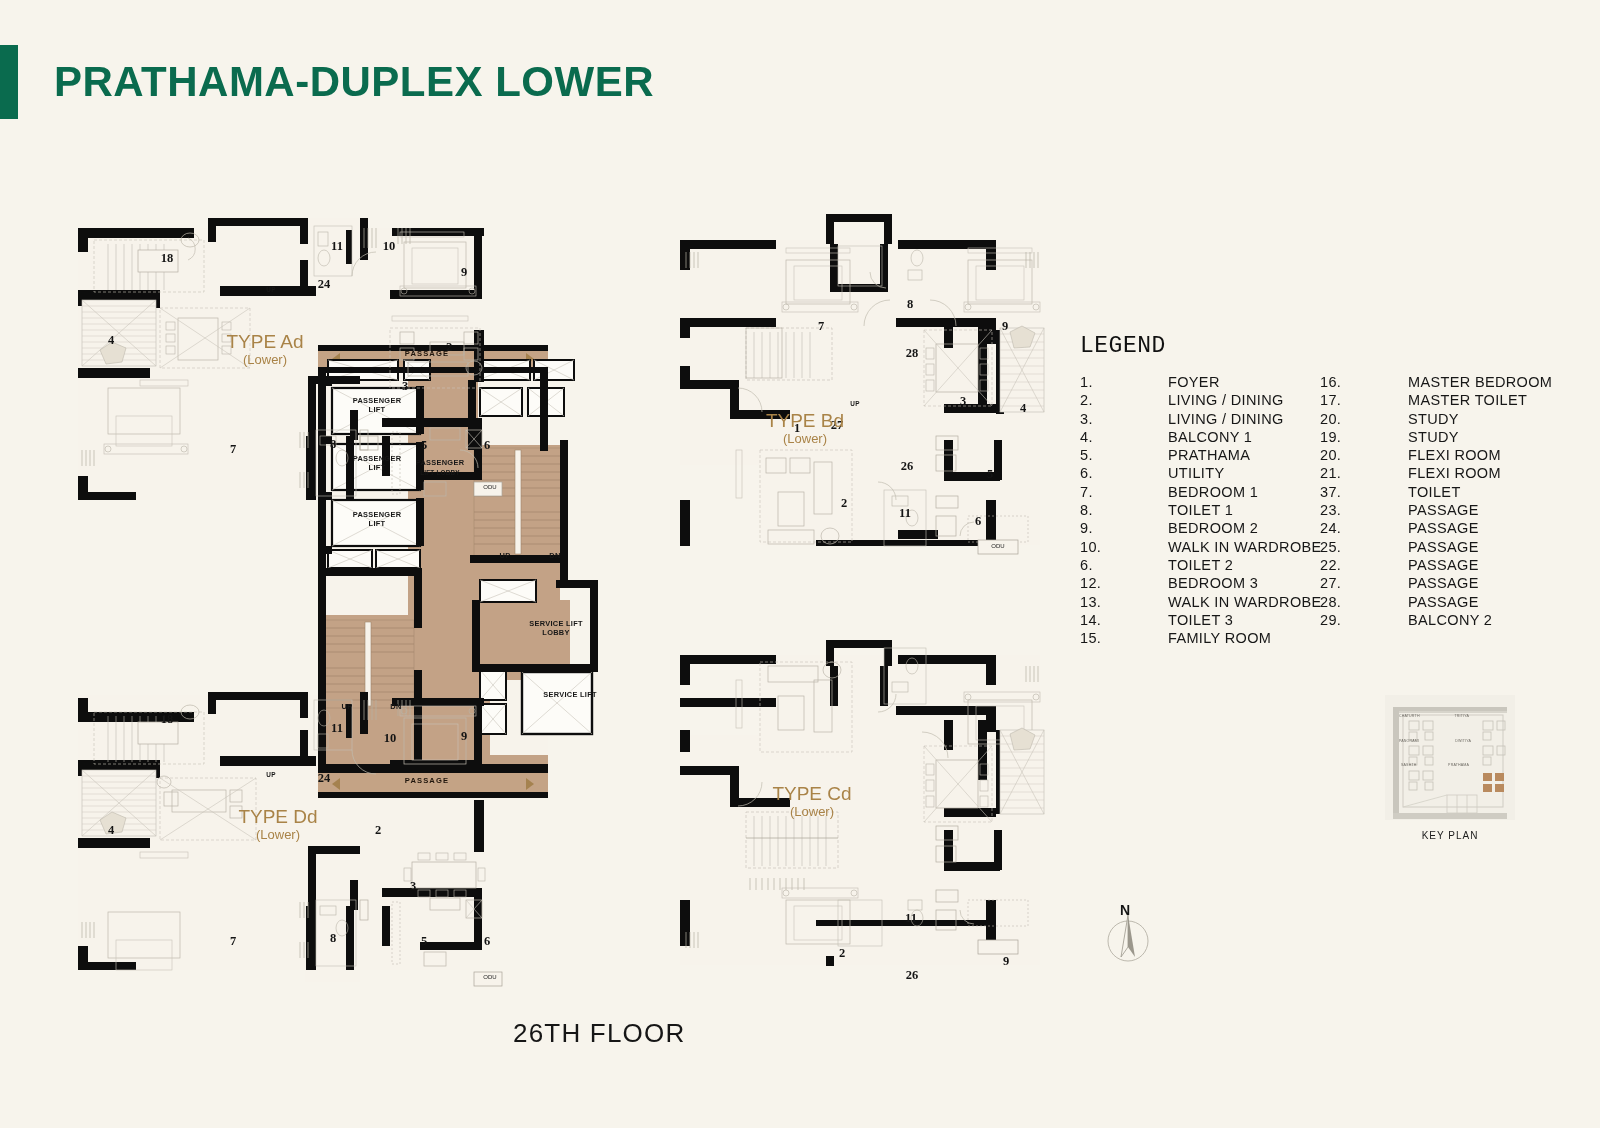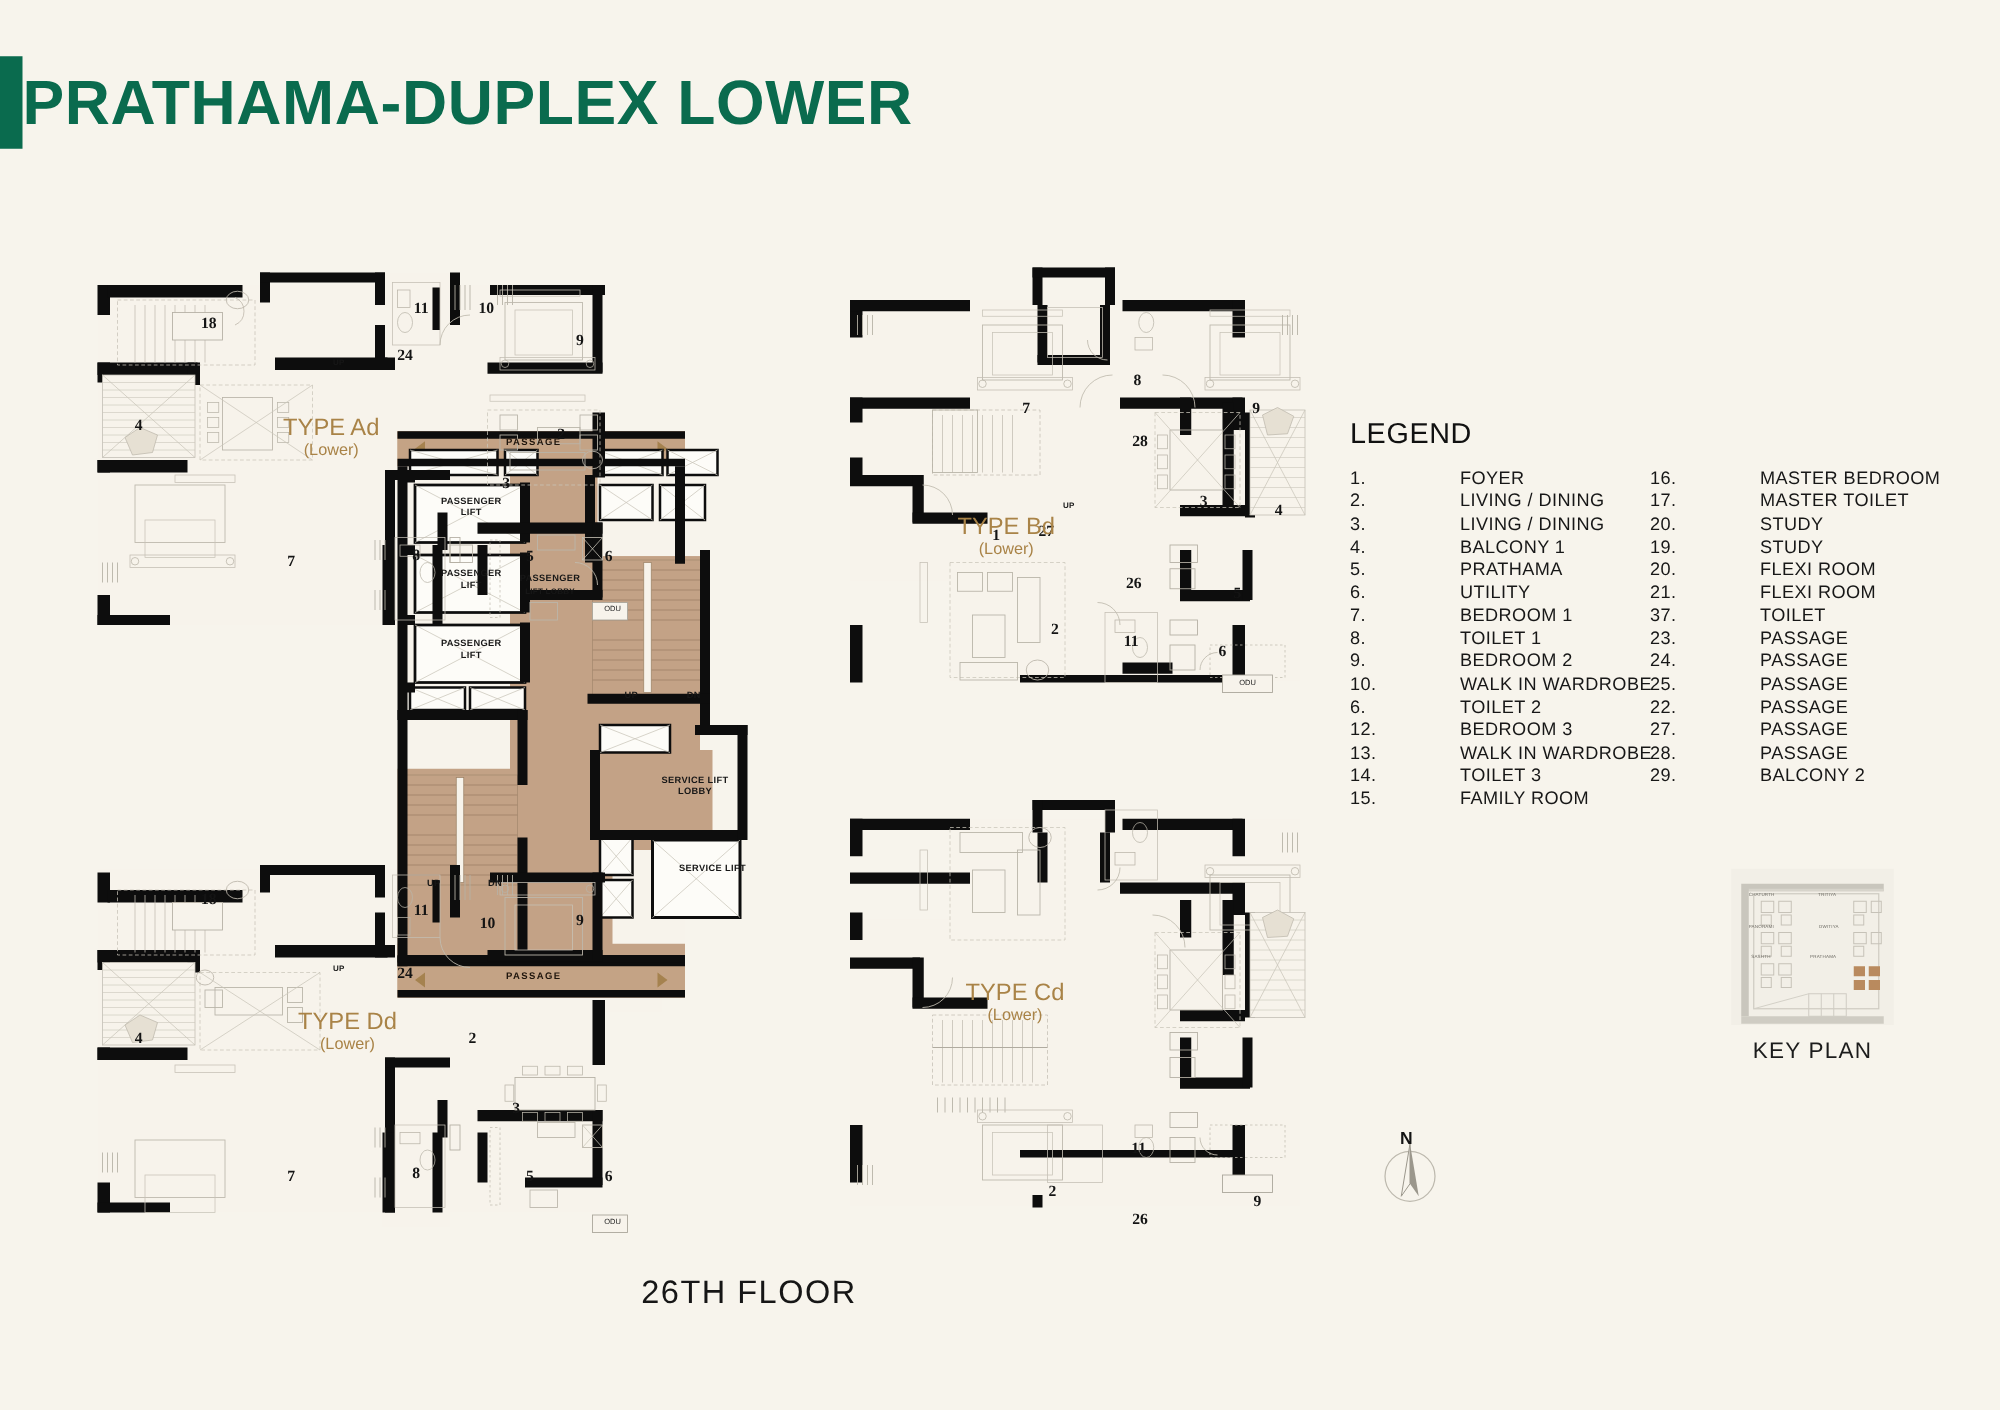--- a/index.html
+++ b/index.html
@@ -30,7 +30,8 @@
     background: #0a6b4e;
   }
   #page-title {
-    font-size: 50px;
+    margin-left: 36px;
+    font-size: 42px;
     font-weight: bold;
     letter-spacing: 0.5px;
     color: #0a6b4e;

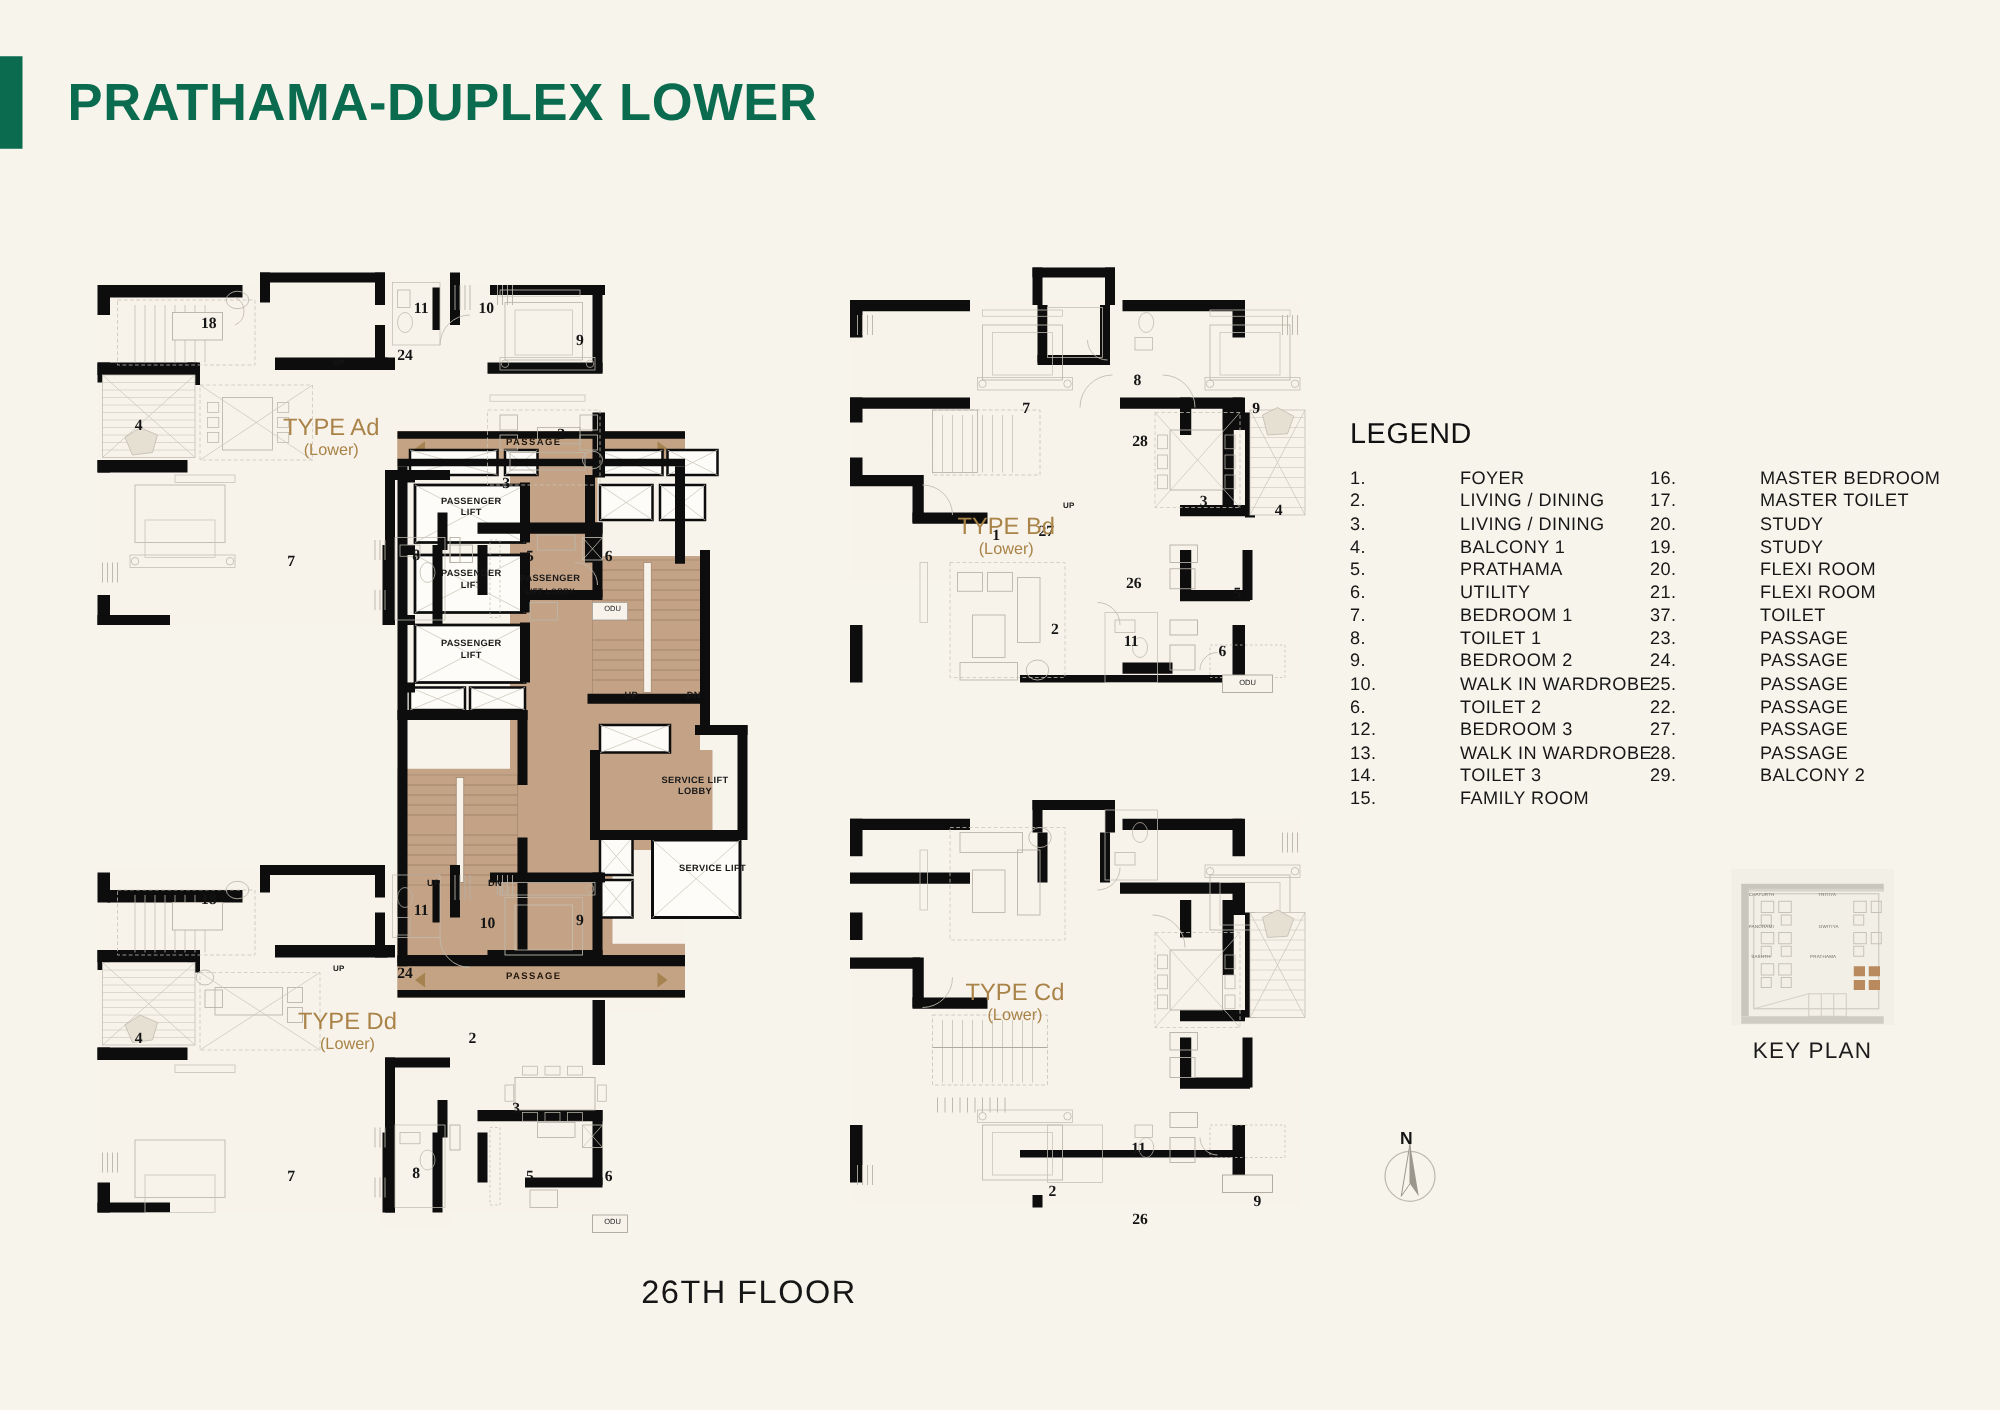--- a/index.html
+++ b/index.html
@@ -62,6 +62,7 @@
     letter-spacing: 0.5px;
     margin-bottom: 14px;
     color: #111;
+    font-family: Liberation Mono, monospace;
   }
   .legend-cols {
     display: flex;

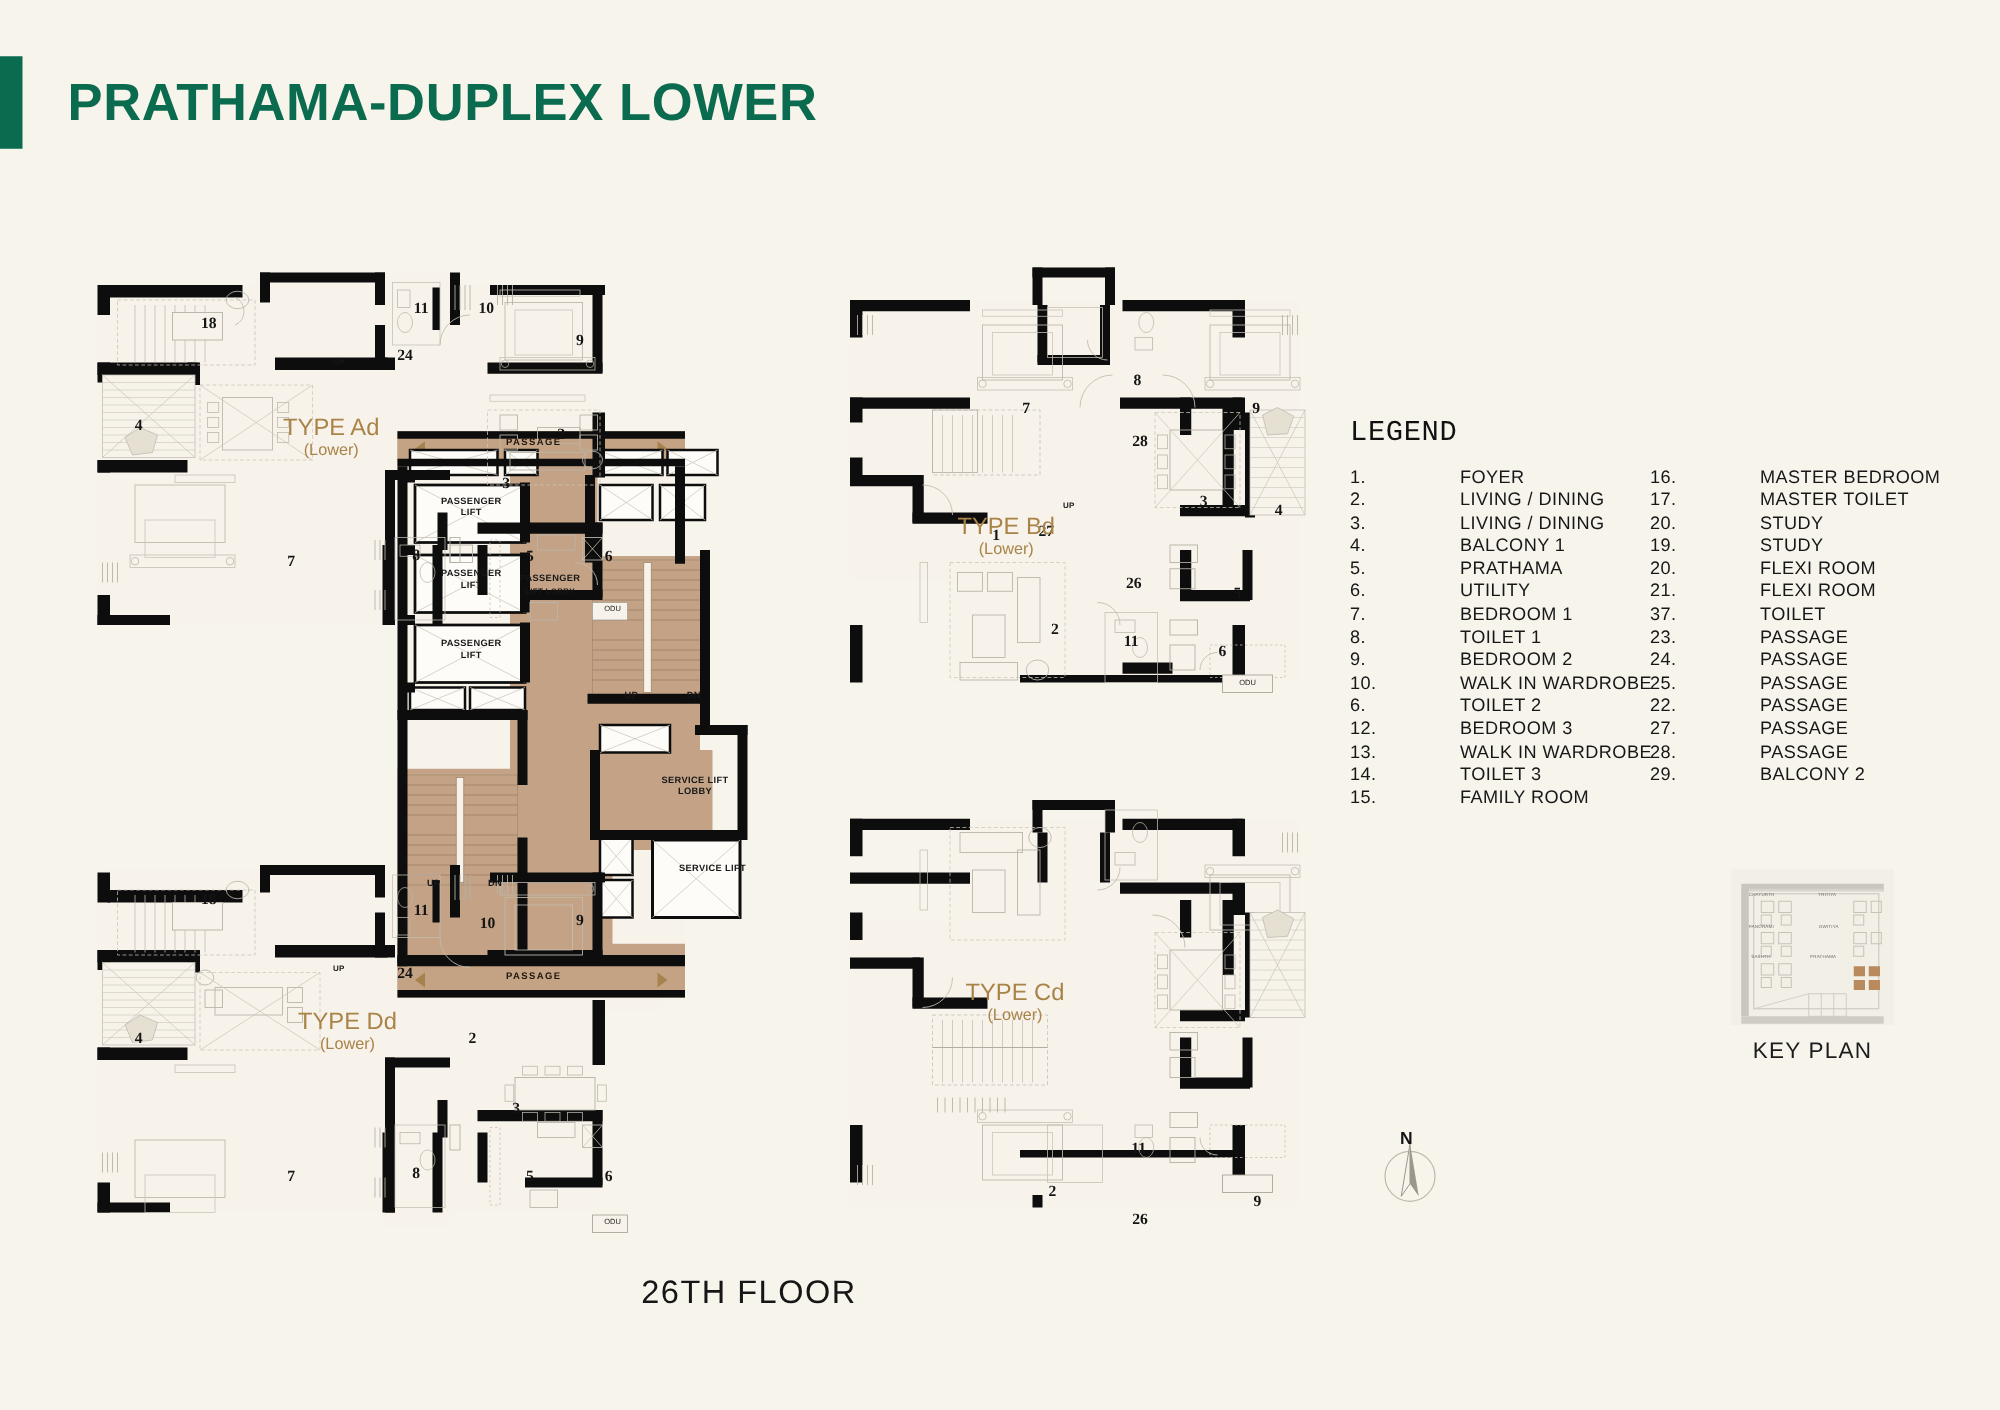--- a/index.html
+++ b/index.html
@@ -101,7 +101,7 @@
     margin-top: 10px;
     text-align: center;
     width: 130px;
-    font-size: 18px;
+    font-size: 10px;
     letter-spacing: 1px;
     color: #1c1c1c;
   }

